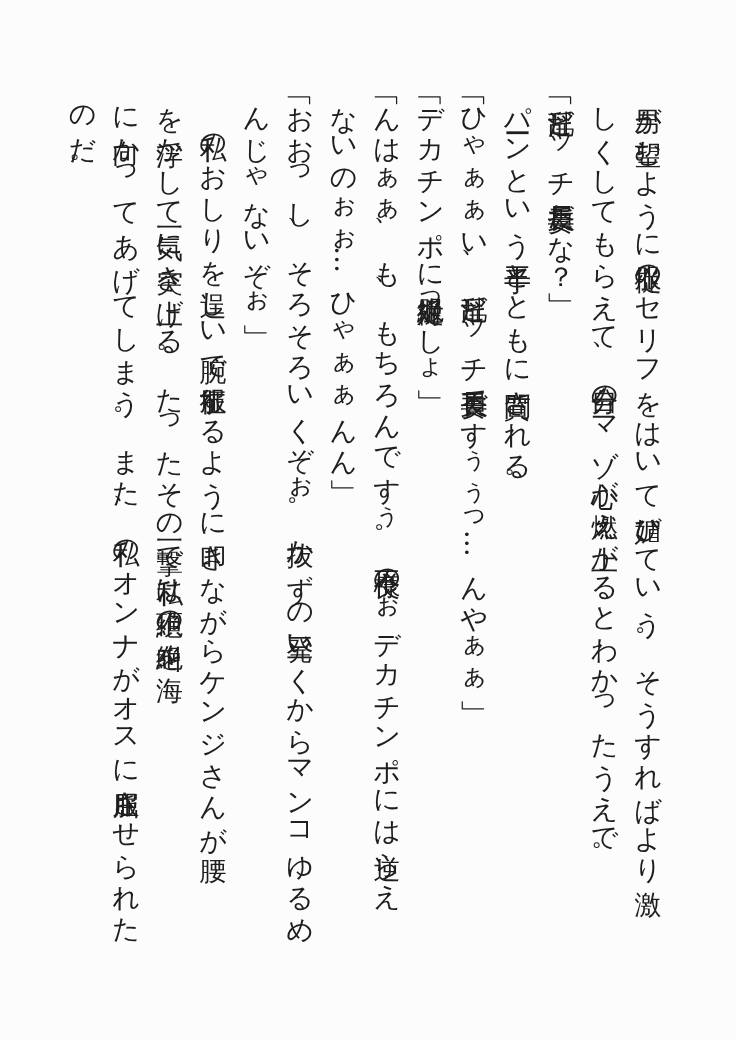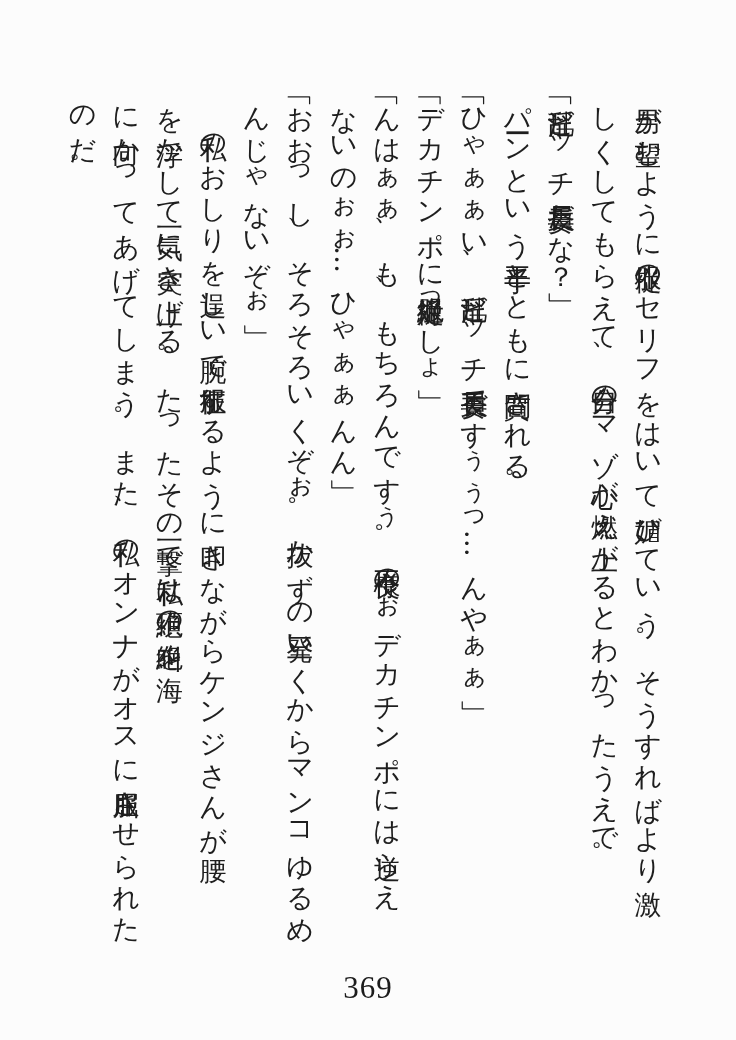--- a/index.html
+++ b/index.html
@@ -74,7 +74,6 @@
       <p class="text-line">に向かってあげてしまう。また、私のオンナがオスに屈服させられた</p>
       <p class="text-line">のだ。</p>
     </div>
-  <div class="page-number">369</div>
 </div>
 
 </body></html>

